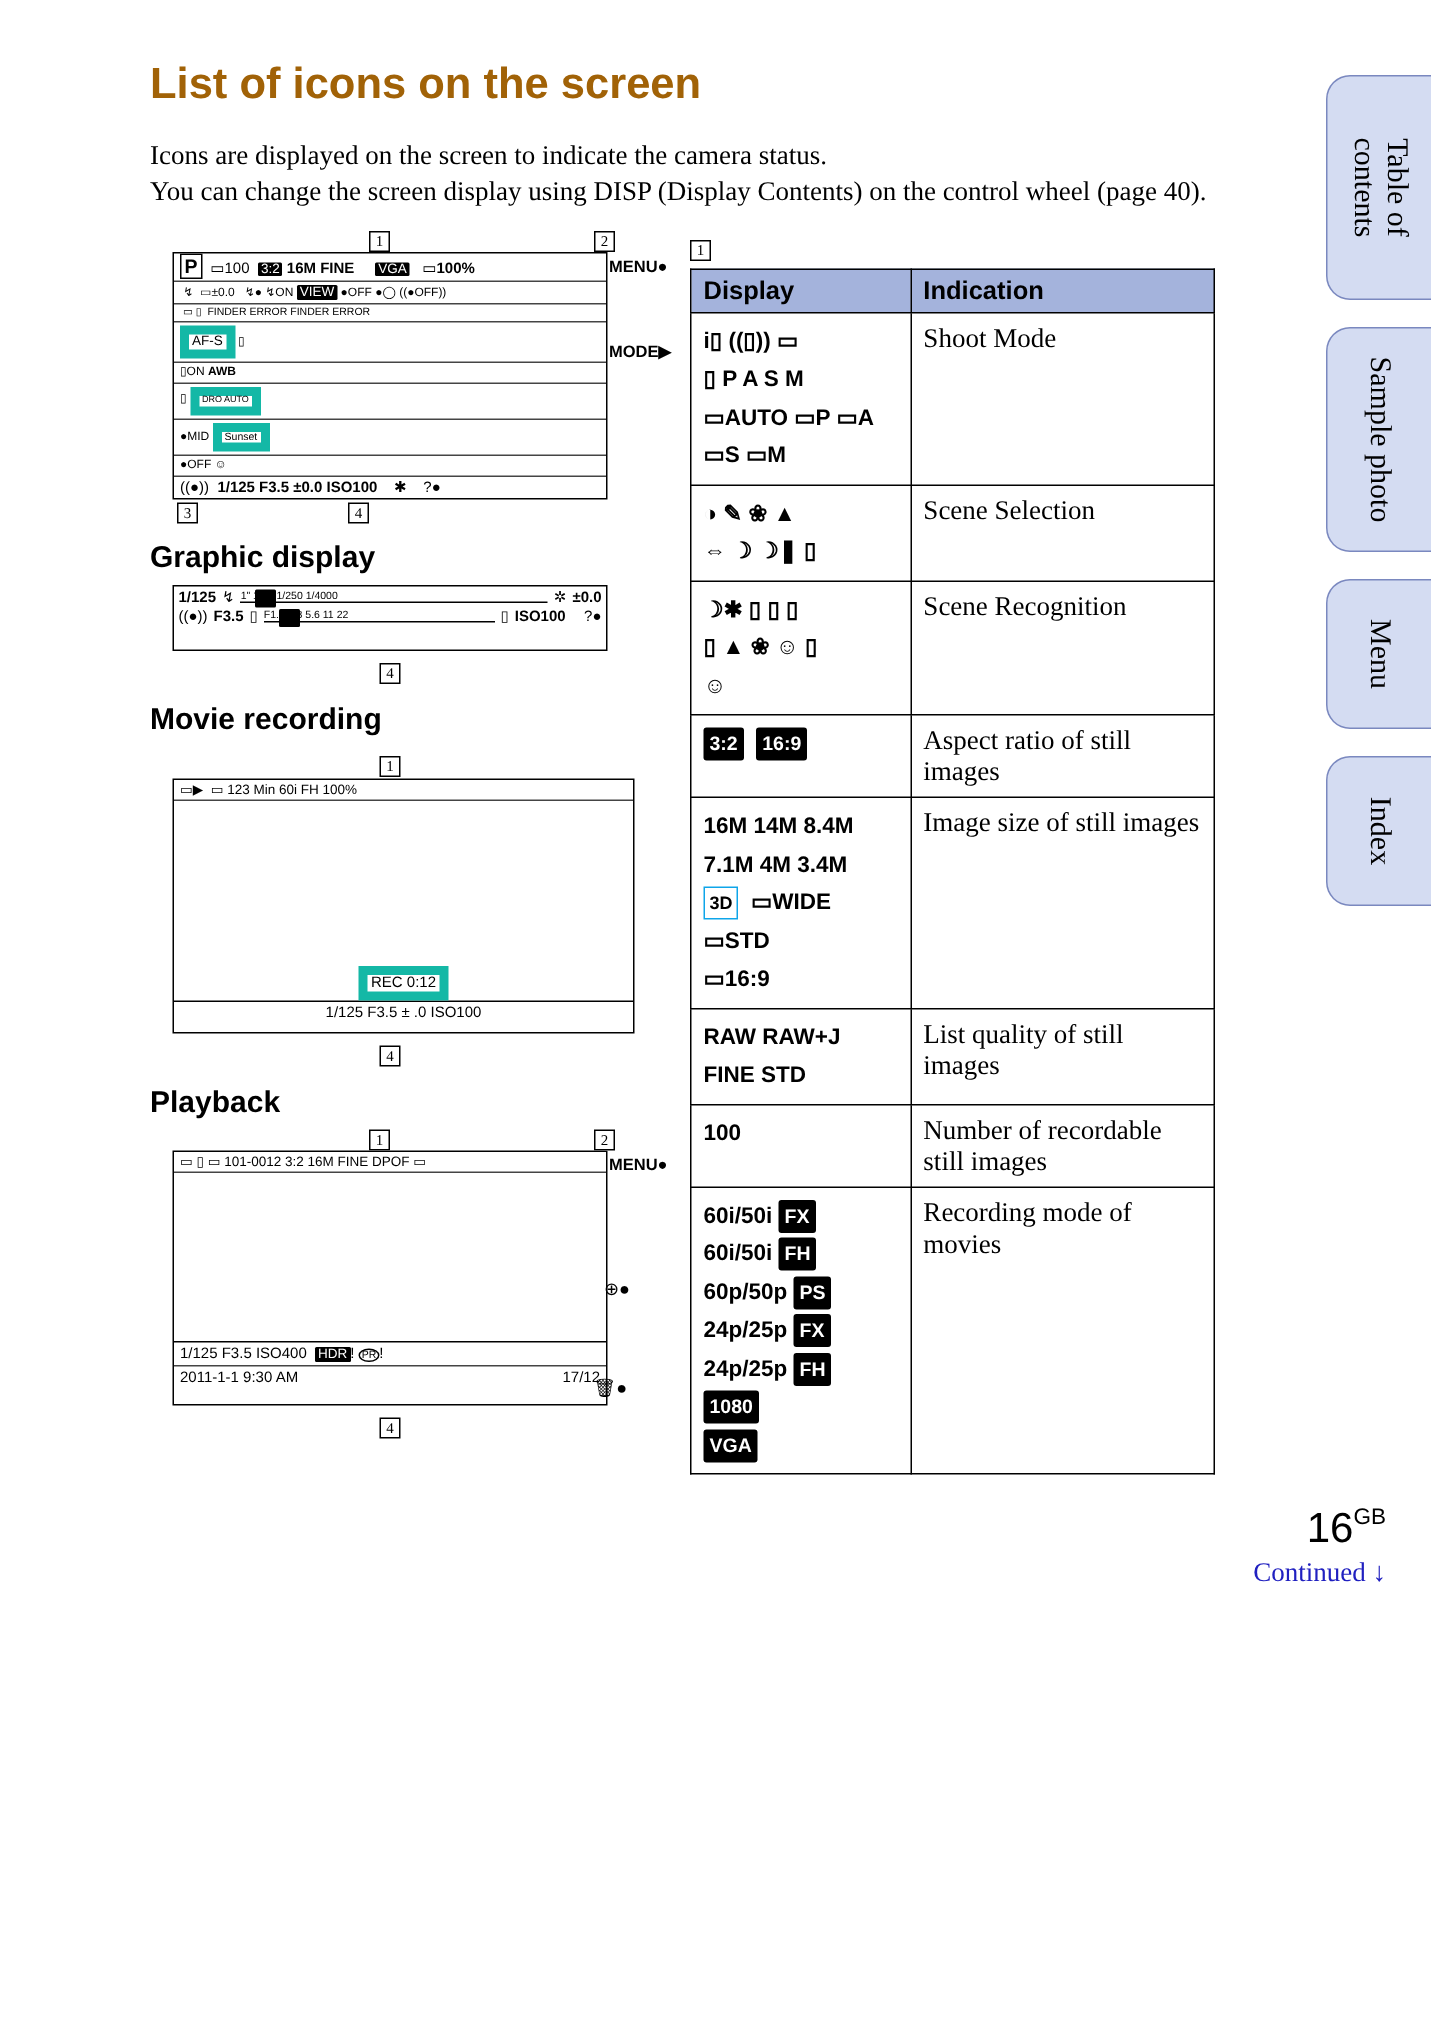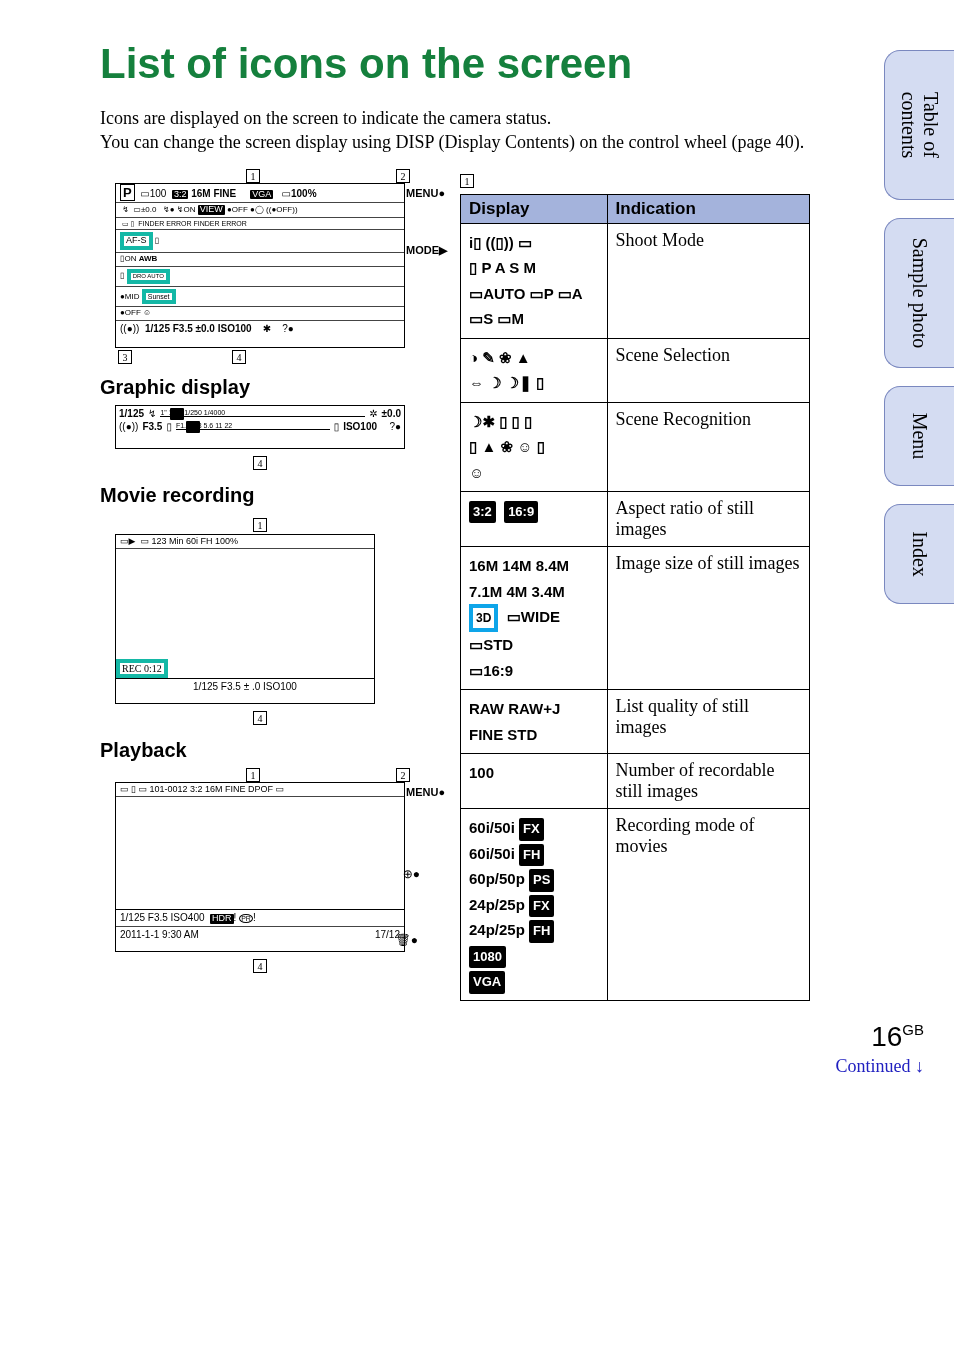--- a/index.html
+++ b/index.html
@@ -17,10 +17,10 @@
     width: 840px;
   }
   .title {
-    color: #15803d;
+    color: #a16207;
     font-family: Arial, Helvetica, sans-serif;
     font-weight: bold;
-    font-size: 42px;
+    font-size: 29px;
     margin: 0 0 18px 0;
   }
   .intro { line-height: 1.35; margin-bottom: 14px; }

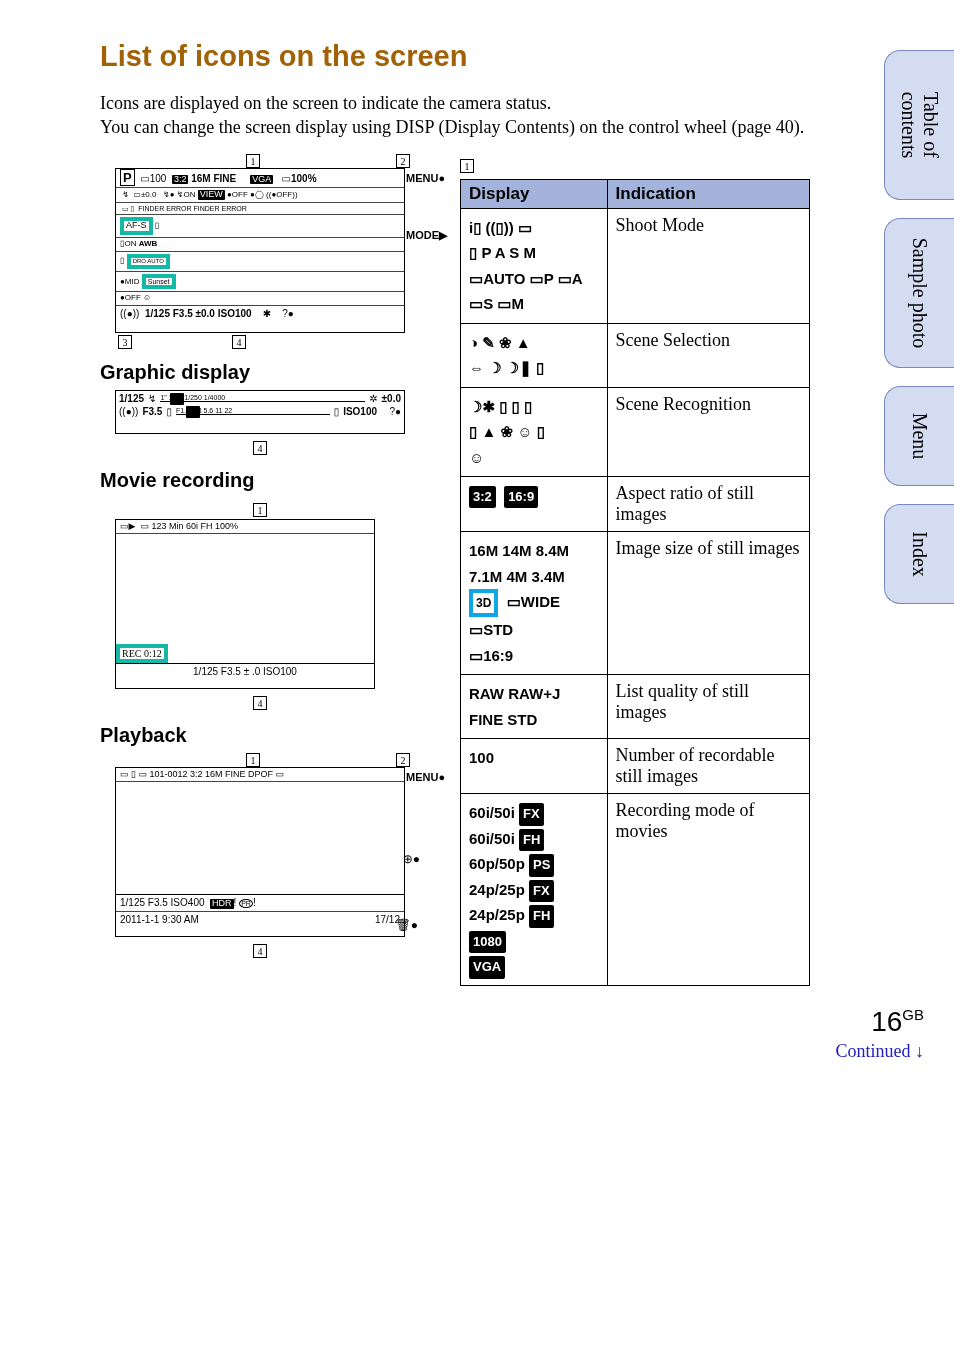--- a/index.html
+++ b/index.html
@@ -59,7 +59,7 @@
   .fig-row.last { border-bottom:none;}
   .fig-side { position:absolute; right:-38px; width:36px; font-weight:bold; font-size:11px; }
   .fig-badge { display:inline-block; background:#000; color:#fff; padding:0 2px; font-size:9px; border-radius:1px;}
-  .fig-badge-w { display:inline-block; border:4px solid #14b8a6; padding:0 2px; font-size:9px;}
+  .fig-badge-w { display:inline-block; border:6px solid #14b8a6; padding:0 2px; font-size:9px;}
 
   
   .tnum { margin-bottom:4px; }

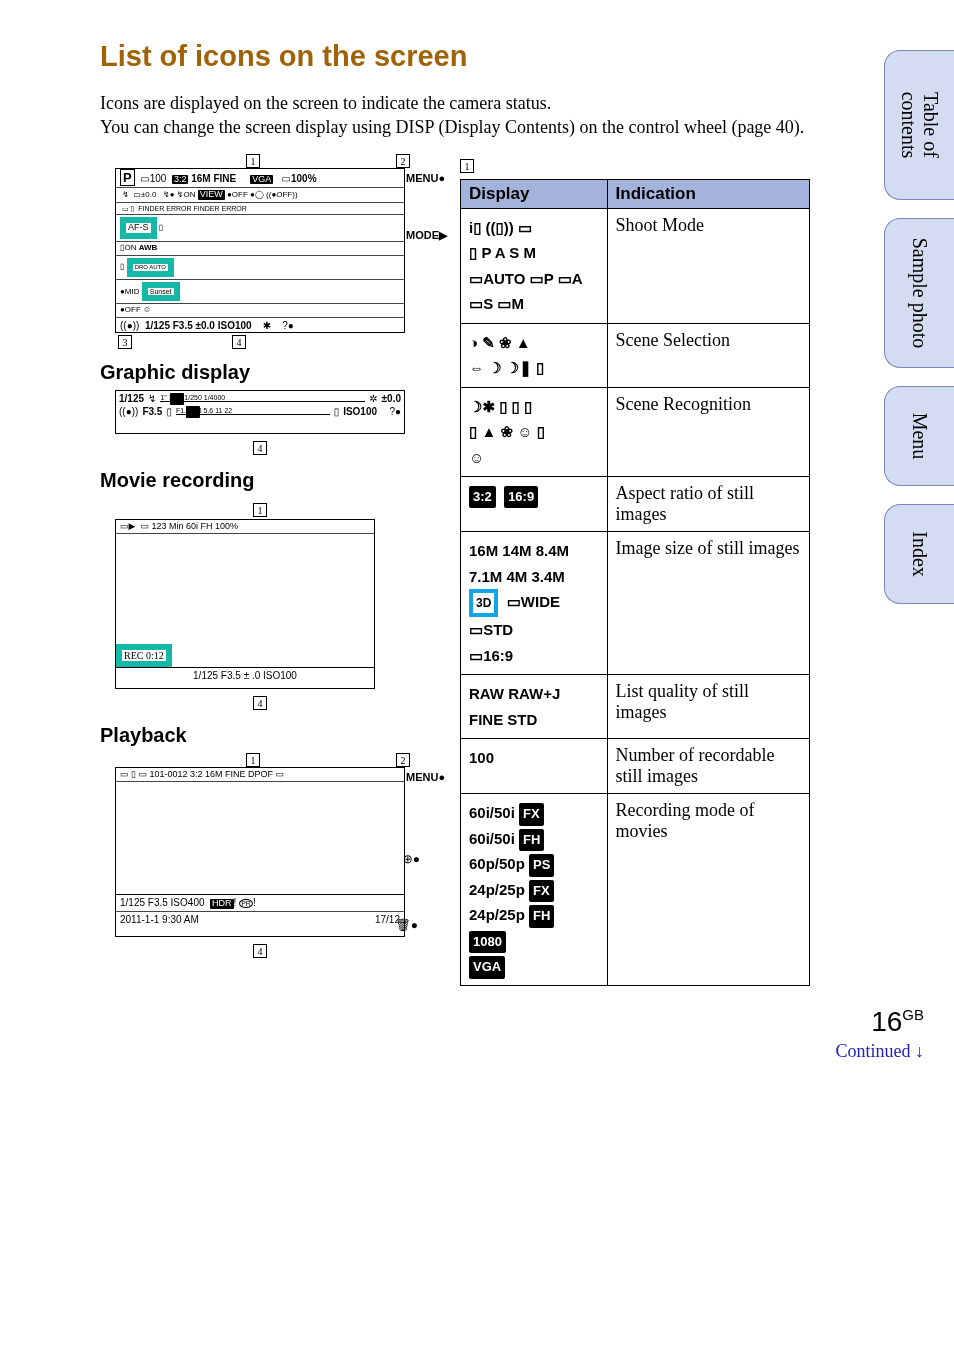--- a/index.html
+++ b/index.html
@@ -44,7 +44,7 @@
   }
   .fig-std { width: 290px; height: 165px; }
   .fig-gd  { width: 290px; height: 44px; }
-  .fig-mv  { width: 260px; height: 170px;}
+  .fig-mv  { width: 308px; height: 170px;}
   .fig-pb  { width: 290px; height: 170px; }
   .calloutbox {
     display:inline-block; border:1px solid #000; width:14px; height:14px;

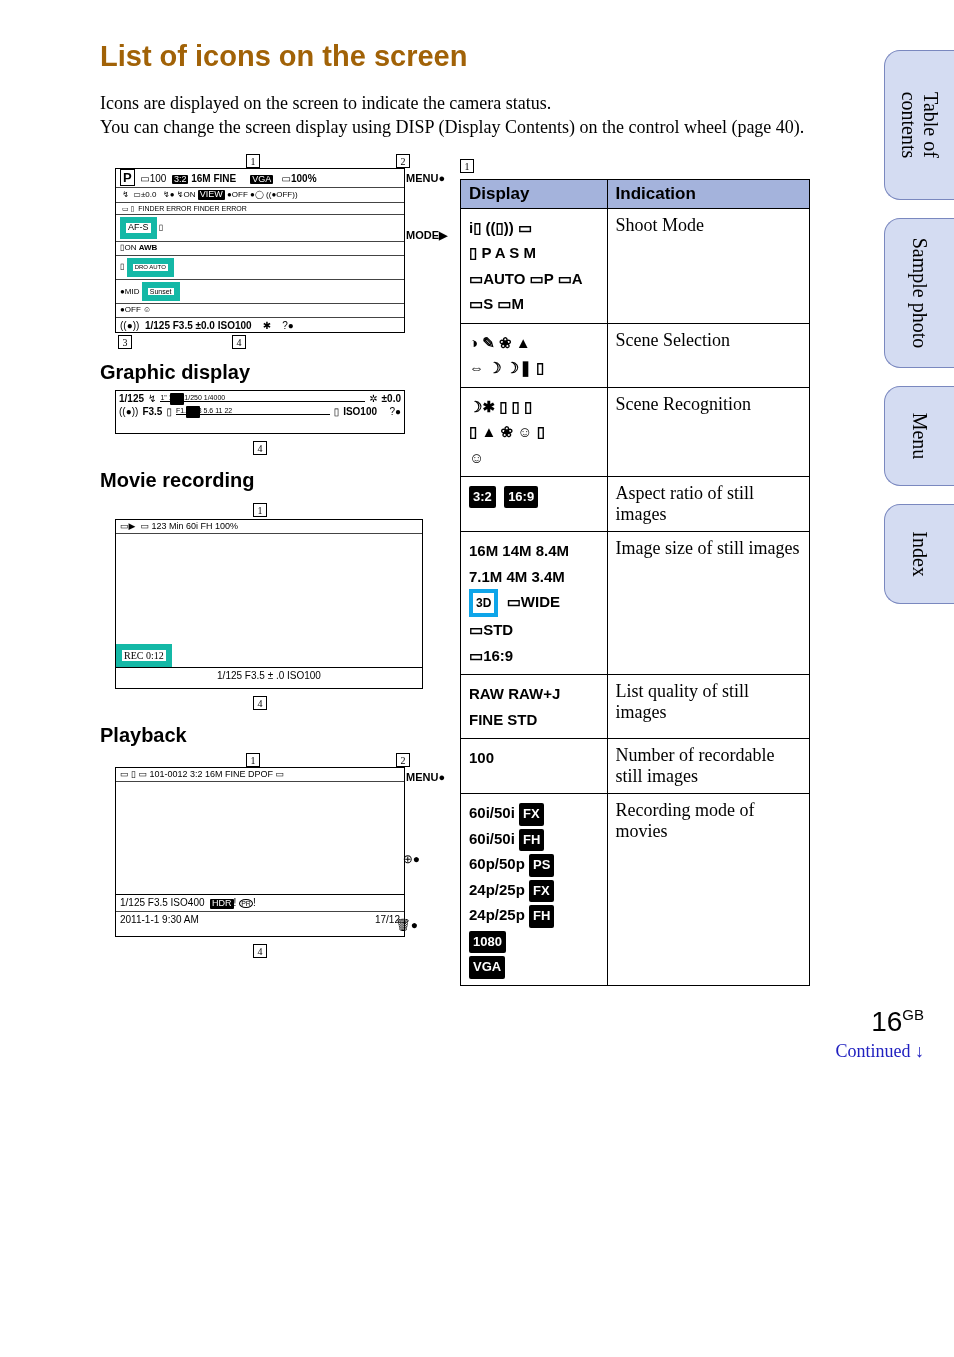--- a/index.html
+++ b/index.html
@@ -90,7 +90,7 @@
     line-height: 1.7;
   }
   .chip { display:inline-block; background:#000; color:#fff; padding:0 4px; font-size:13px; border-radius:2px;}
-  .chipw { display:inline-block; border:4px solid #0ea5e9; padding:0 3px; font-size:12px;}
+  .chipw { display:inline-block; border:1px solid #0ea5e9; padding:0 3px; font-size:12px;}
   .smallsym { font-size:15px; }
 
   

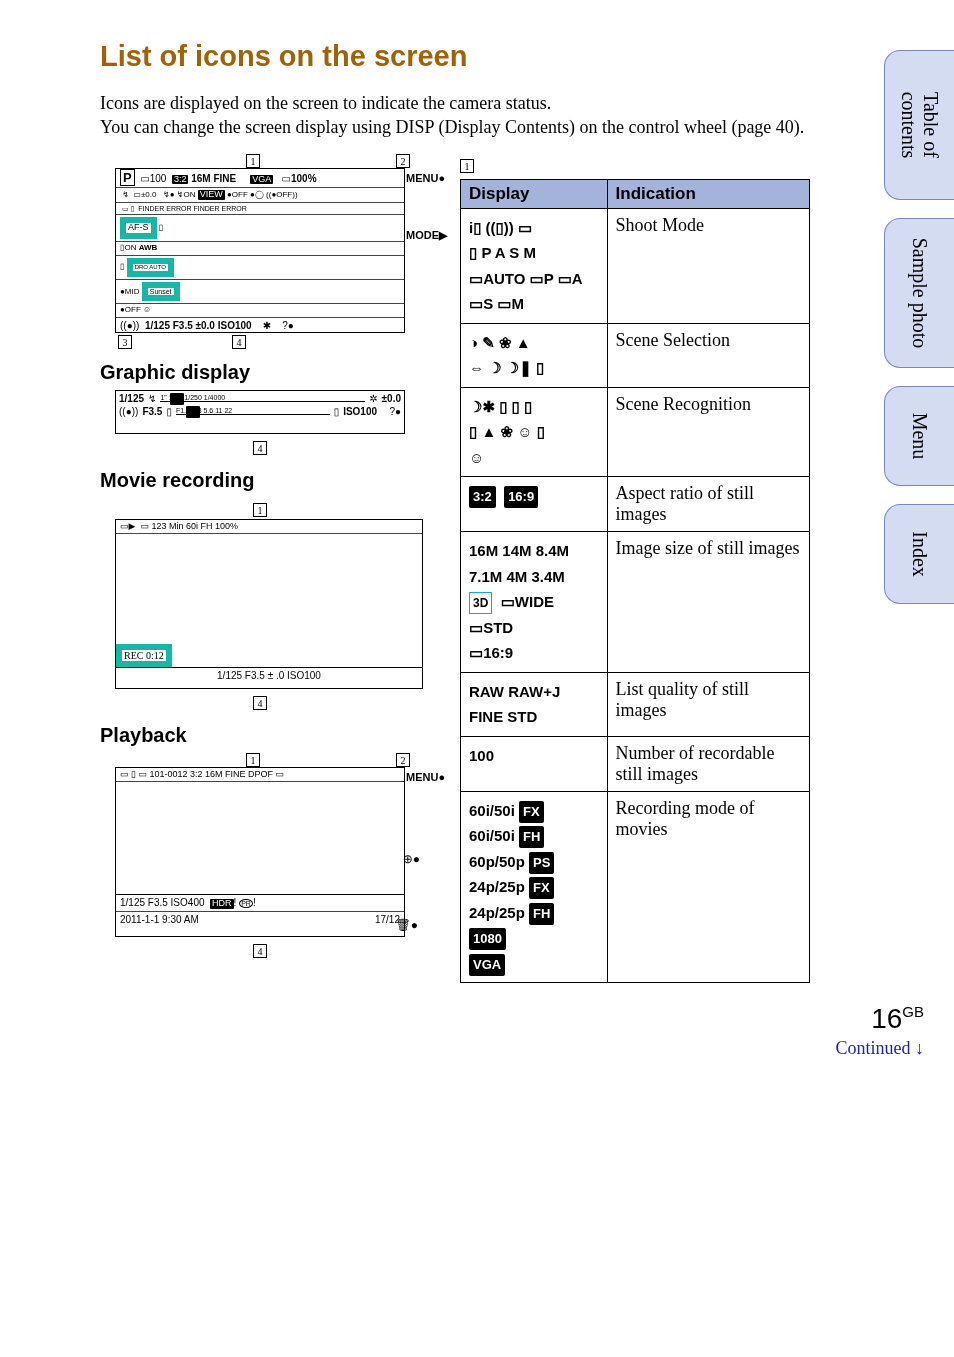--- a/index.html
+++ b/index.html
@@ -206,7 +206,7 @@
       <div class="figure fig-mv" style="margin-left:15px;">
         <div class="fig-row" style="font-size:9px;">▭▶&nbsp;&nbsp;▭ <span>123 Min        60i FH        100%</span></div>
         <div style="height:110px;"></div>
-        <div style="text-align:left;font-family:Liberation Serif, serif;"><span class="fig-badge-w" style="font-size:10px;">REC 0:12</span></div>
+        <div style="text-align:center;"><span class="fig-badge-w" style="font-size:10px;">REC 0:12</span></div>
         <div class="fig-row last" style="border-top:1px solid #000;font-size:10px;text-align:center;">1/125     F3.5   ± .0     ISO100</div>
       </div>
       <div class="callouts-bot"><span class="calloutbox">4</span></div>

